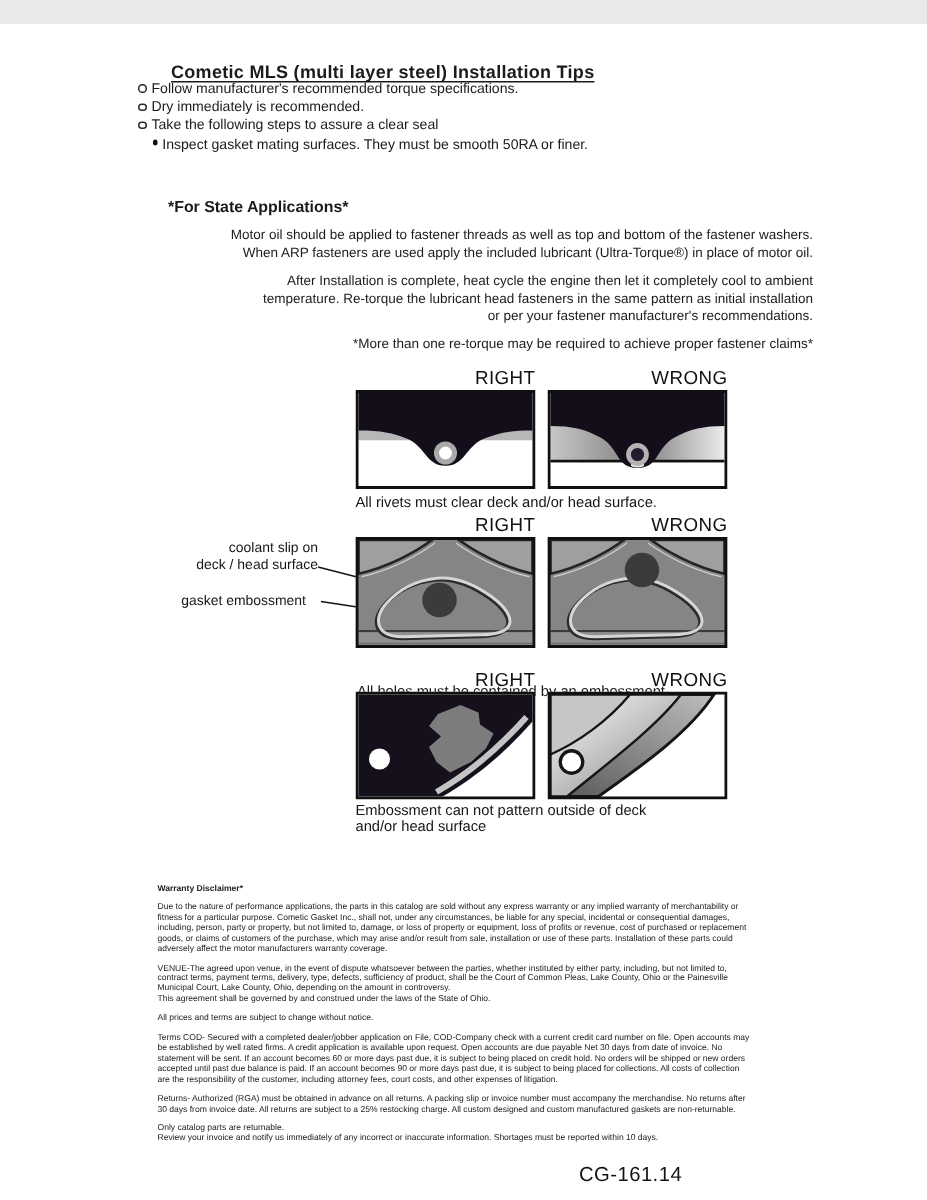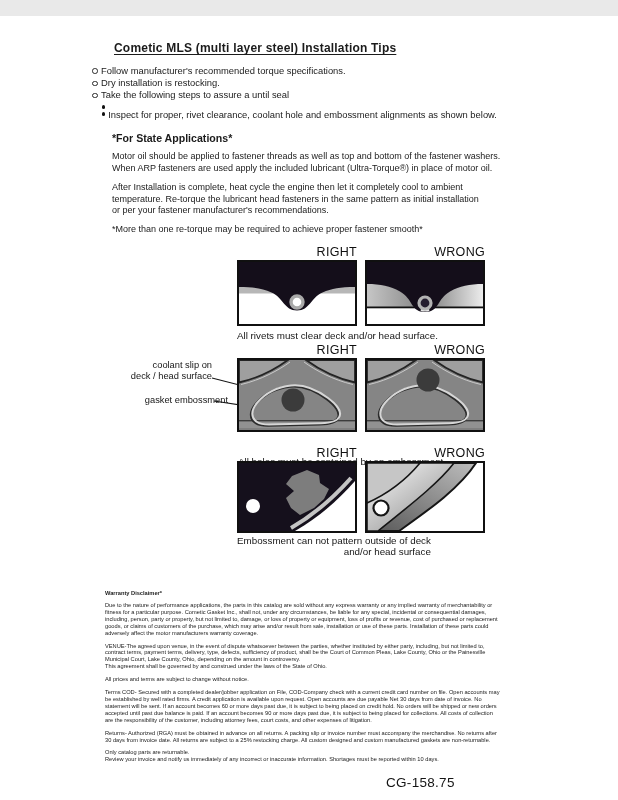--- a/index.html
+++ b/index.html
@@ -13,7 +13,7 @@
     left:114px;top:25px;font-size:12px;font-weight:bold;letter-spacing:.2px;
     text-decoration:underline;text-underline-offset:2px;text-decoration-thickness:1px;
   }
-  .tips{left:92px;top:49px;font-size:9.4px;line-height:12.2px;}
+  .tips{left:92px;top:37px;font-size:9.4px;line-height:12.2px;}
   .tip-row{display:flex;align-items:flex-start;}
   .tip-row.sub{margin-left:10px;}
   .b-circle{flex:0 0 auto;width:3.5px;height:3.5px;border:1px solid #2a2a2a;border-radius:50%;margin:3.4px 3.5px 0 0;}

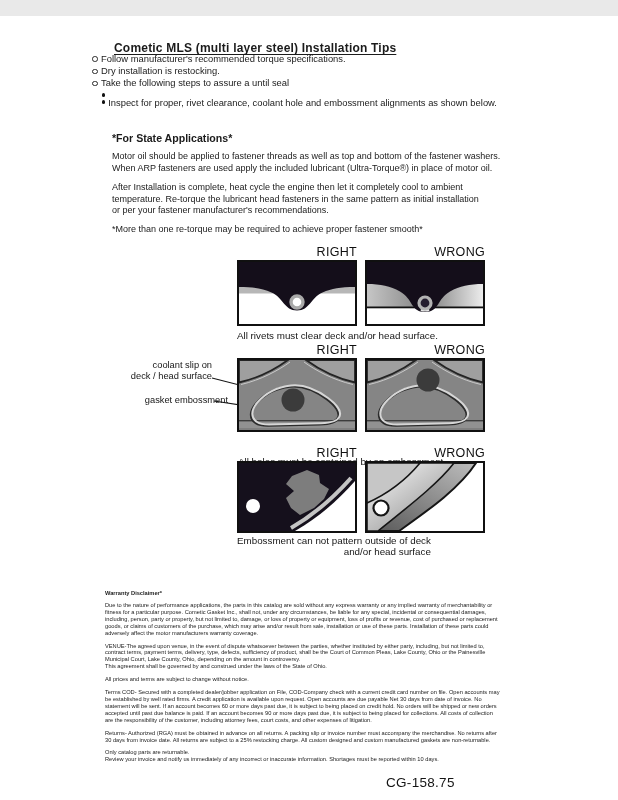--- a/index.html
+++ b/index.html
@@ -43,7 +43,7 @@
     </div>
     <div class="tip-row">
       <span class="b-circle"></span>
-      <span>Dry installation is restocking.</span>
+      <span>Dry immediately is recommended.</span>
     </div>
     <div class="tip-row">
       <span class="b-circle"></span>

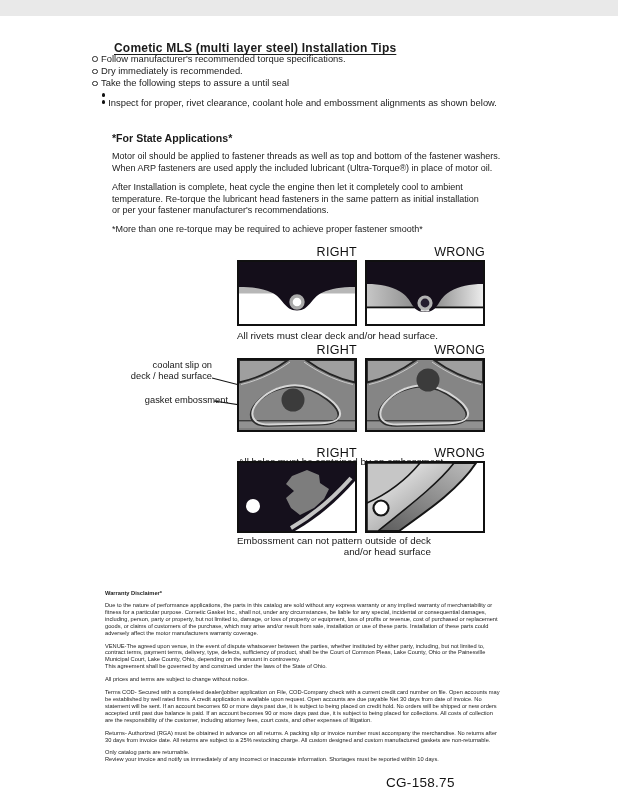--- a/index.html
+++ b/index.html
@@ -47,7 +47,7 @@
     </div>
     <div class="tip-row">
       <span class="b-circle"></span>
-      <span>Take the following steps to assure a until seal</span>
+      <span>Take the following steps to assure a clear seal</span>
     </div>
     <div class="tip-row sub">
       <span class="b-dot"></span>

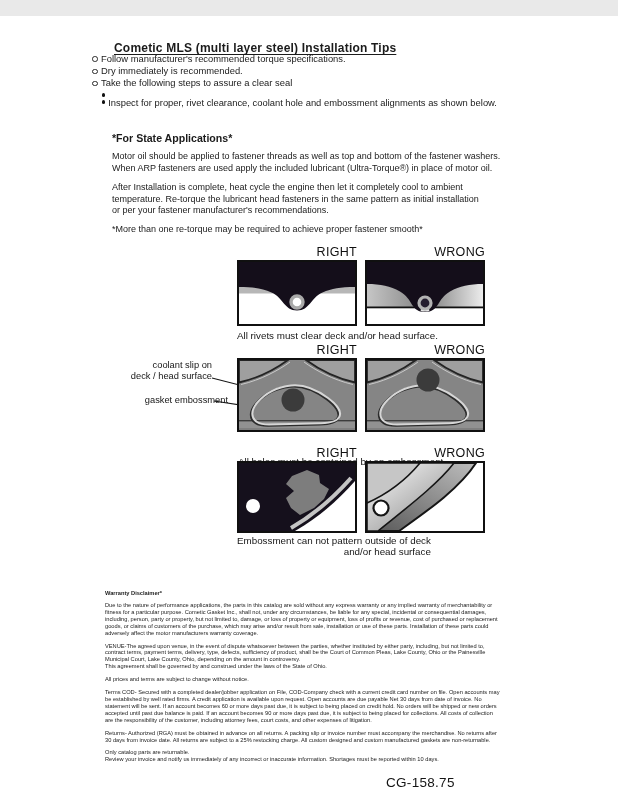--- a/index.html
+++ b/index.html
@@ -51,6 +51,7 @@
     </div>
     <div class="tip-row sub">
       <span class="b-dot"></span>
+      <span>Inspect gasket mating surfaces.  They must be smooth 50RA or finer.</span>
     </div>
     <div class="tip-row sub">
       <span class="b-dot"></span>

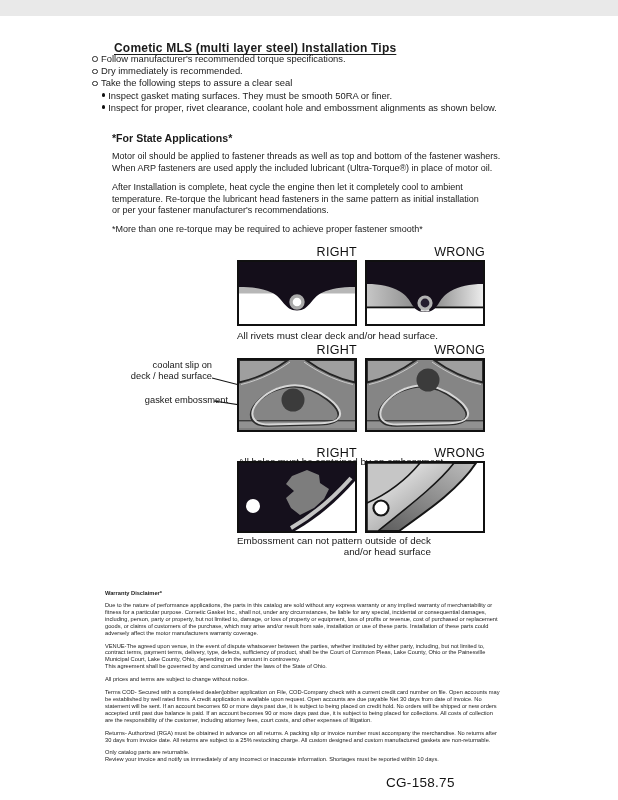--- a/index.html
+++ b/index.html
@@ -53,10 +53,6 @@
       <span class="b-dot"></span>
       <span>Inspect gasket mating surfaces.  They must be smooth 50RA or finer.</span>
     </div>
-    <div class="tip-row sub">
-      <span class="b-dot"></span>
-      <span>Inspect for proper, rivet clearance, coolant hole and embossment alignments as shown below.</span>
-    </div>
   </div>
 
   <div class="abs diesel">

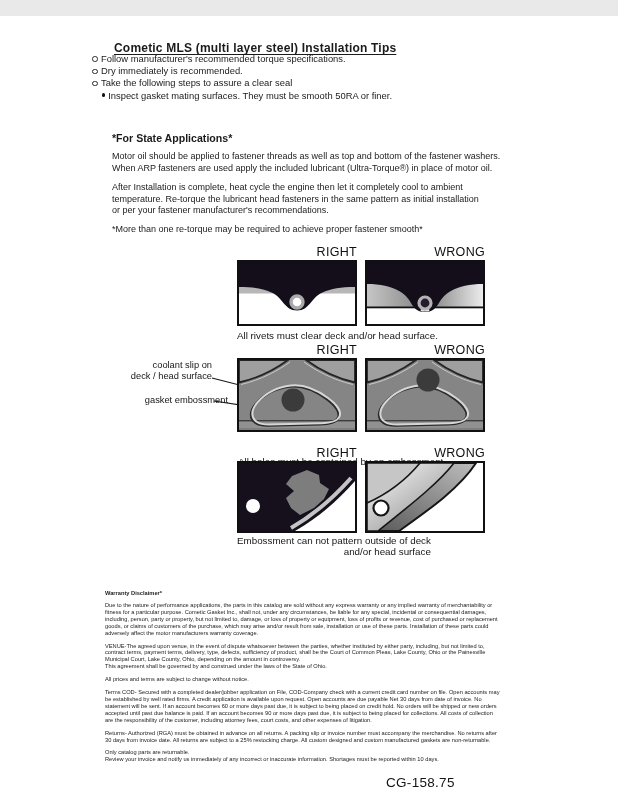--- a/index.html
+++ b/index.html
@@ -20,7 +20,7 @@
   .b-dot{flex:0 0 auto;width:3.4px;height:3.4px;background:#111;border-radius:50%;margin:3.6px 2.8px 0 0;}
   .diesel{left:112px;top:117px;width:430px;font-size:9px;line-height:11.4px;}
   .diesel h2{font-size:10.6px;font-weight:bold;margin:0 0 7px 0;}
-  .pre{white-space:pre-line;margin:0 0 8px 0;}
+  .pre{white-space:pre-line;margin:0 0 8px 0;text-align:right;}
   .dg-label{width:120px;text-align:right;font-size:12.5px;color:#101010;letter-spacing:.3px;}
   .dg-caption{font-size:9.8px;line-height:11px;white-space:pre-line;color:#161616;text-align:right;}
   .callout{width:96px;text-align:right;font-size:9.3px;line-height:10.5px;white-space:pre-line;color:#161616;}

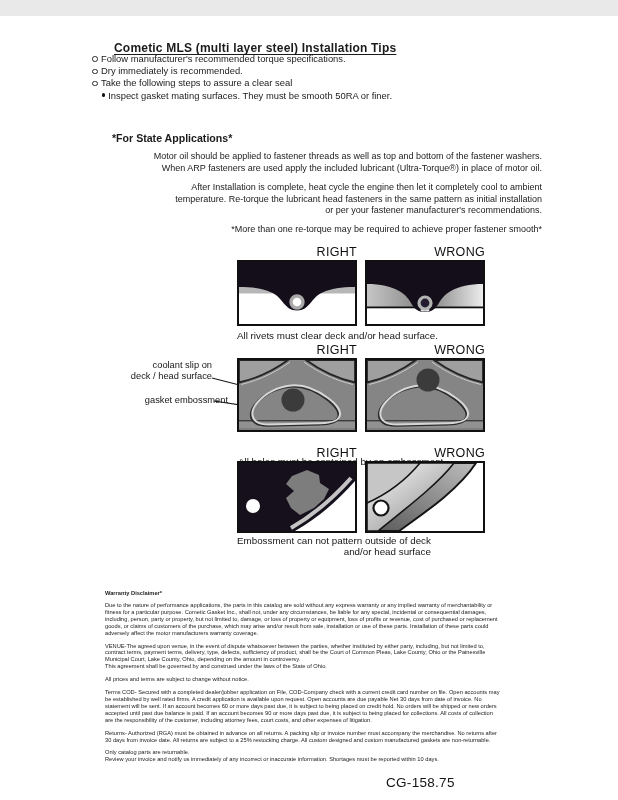--- a/index.html
+++ b/index.html
@@ -62,7 +62,7 @@
     <p class="pre">After Installation is complete, heat cycle the engine then let it completely cool to ambient
 temperature. Re-torque the lubricant head fasteners in the same pattern as initial installation
 or per your fastener manufacturer's recommendations.</p>
-    <p class="pre">*More than one re-torque may be required to achieve proper fastener smooth*</p>
+    <p class="pre">*More than one re-torque may be required to achieve proper fastener claims*</p>
   </div>
 
   <div class="abs dg-label" style="left:237px;top:229px;">RIGHT</div>

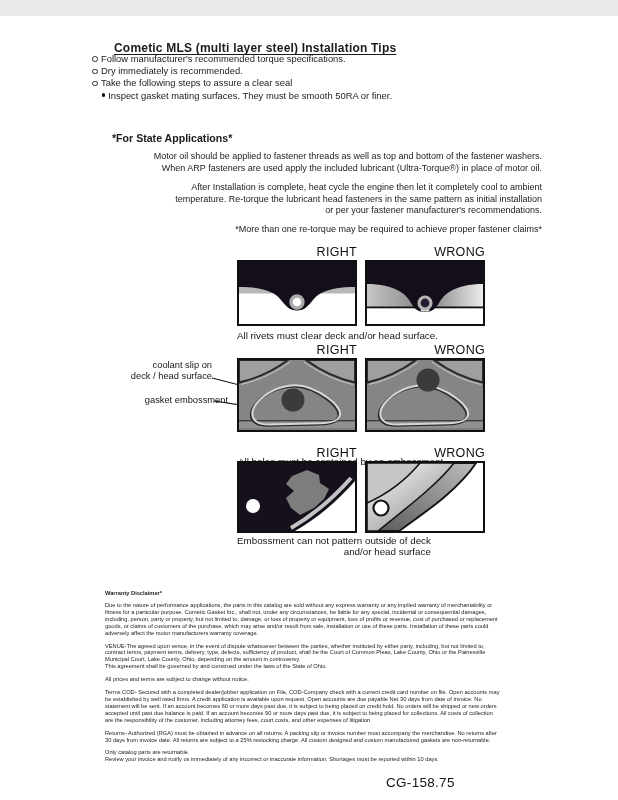--- a/index.html
+++ b/index.html
@@ -22,7 +22,7 @@
   .diesel h2{font-size:10.6px;font-weight:bold;margin:0 0 7px 0;}
   .pre{white-space:pre-line;margin:0 0 8px 0;text-align:right;}
   .dg-label{width:120px;text-align:right;font-size:12.5px;color:#101010;letter-spacing:.3px;}
-  .dg-caption{font-size:9.8px;line-height:11px;white-space:pre-line;color:#161616;text-align:right;}
+  .dg-caption{font-size:9.8px;line-height:11px;white-space:pre-line;color:#161616;}
   .callout{width:96px;text-align:right;font-size:9.3px;line-height:10.5px;white-space:pre-line;color:#161616;}
   .fineprint{left:105px;top:574px;width:414px;color:#222;}
   .fp-h{font-size:5.7px;font-weight:bold;margin:0 0 6px 0;}

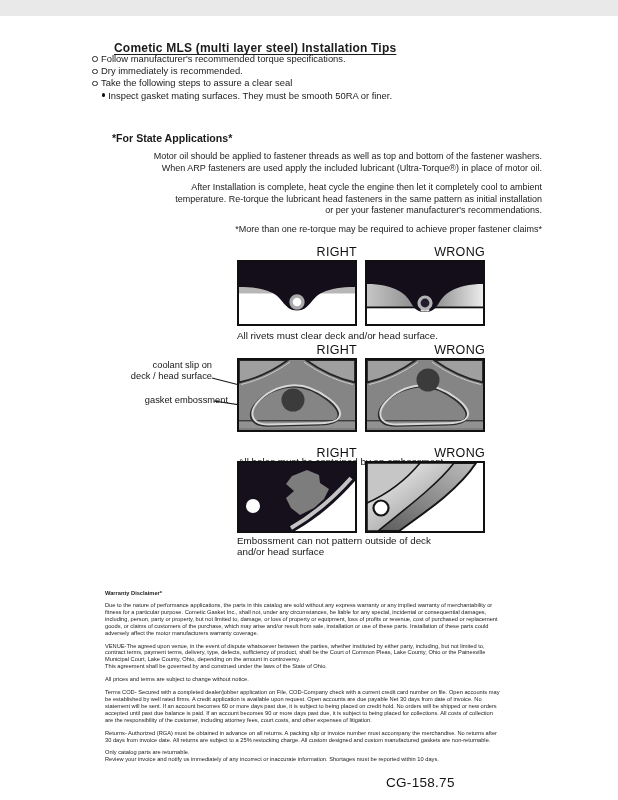--- a/index.html
+++ b/index.html
@@ -103,7 +103,7 @@
 
   <div class="abs callout" style="left:116px;top:344px;">coolant slip on
 deck / head surface</div>
-  <div class="abs callout" style="left:132px;top:379px;">gasket embossment</div>
+  <div class="abs callout" style="left:108px;top:379px;">gasket embossment</div>
   <div class="abs" style="left:204px;top:354px;">
     <svg width="96" height="46" viewBox="0 0 96 46">
       <line x1="8" y1="8" x2="86" y2="28" stroke="#151515" stroke-width="1.1"></line>

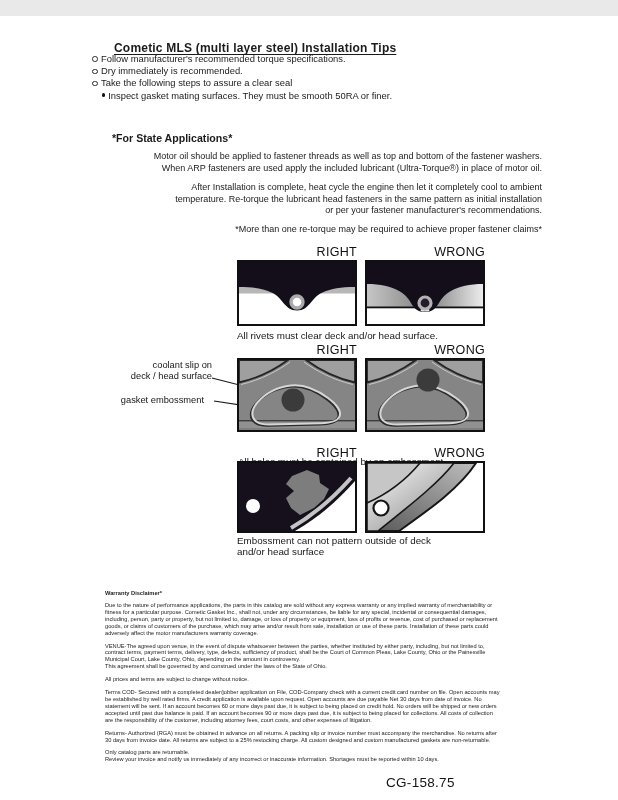--- a/index.html
+++ b/index.html
@@ -204,7 +204,7 @@
 Review your invoice and notify us immediately of any incorrect or inaccurate information.  Shortages must be reported within 10 days.</div>
   </div>
 
-  <div class="abs footer-code">CG-158.75</div>
+  <div class="abs footer-code">CG-161.14</div>
 
 </div>
 

